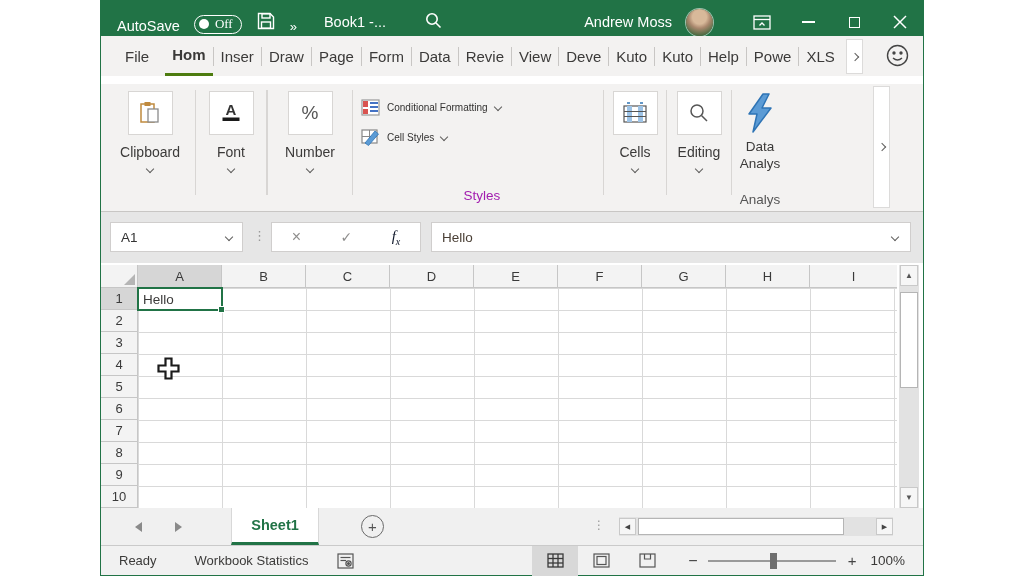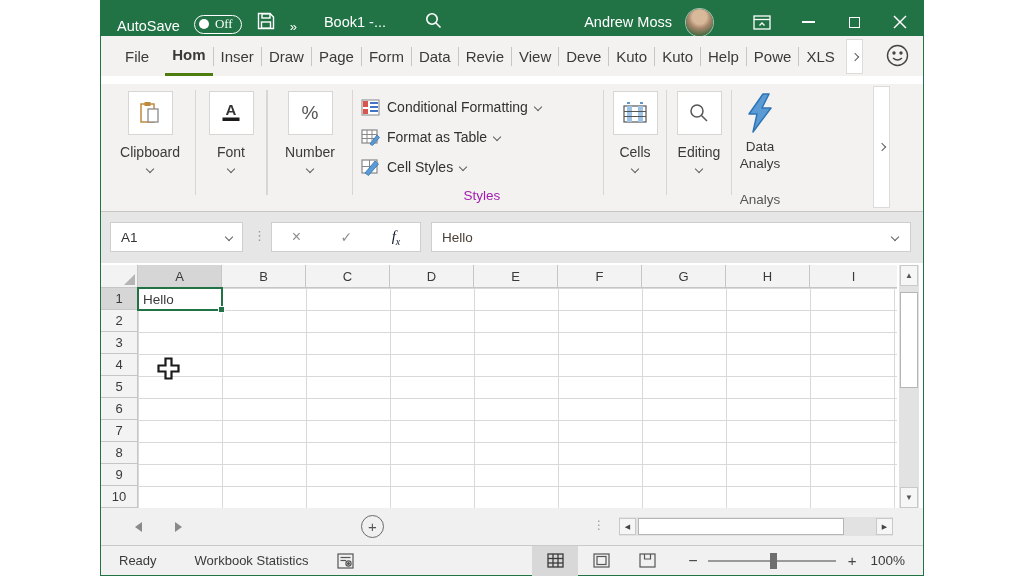--- a/index.html
+++ b/index.html
@@ -54,7 +54,7 @@
   .gdiv { width:1px; background:#d8d6d4; margin:6px 0 16px 0; }
   .w-clip { width:90px; } .w-font { width:70px; } .w-align { width:95px; } .w-num { width:84px; }
   .styles-group { width:250px; display:flex; flex-direction:column; padding:8px 0 4px 8px; }
-  .style-item { display:flex; align-items:center; gap:7px; height:30px; font-size:14px; color:#323130; }
+  .style-item { display:flex; align-items:center; gap:7px; height:30px; font-size:10px; color:#323130; }
   .styles-label { margin-top:auto; align-self:center; font-size:13.5px; color:#a21caf; padding-bottom:4px; }
   .w-cells { width:62px; } .w-edit { width:64px; }
   .analysis-group { width:56px; display:flex; flex-direction:column; align-items:center; padding-top:8px; }

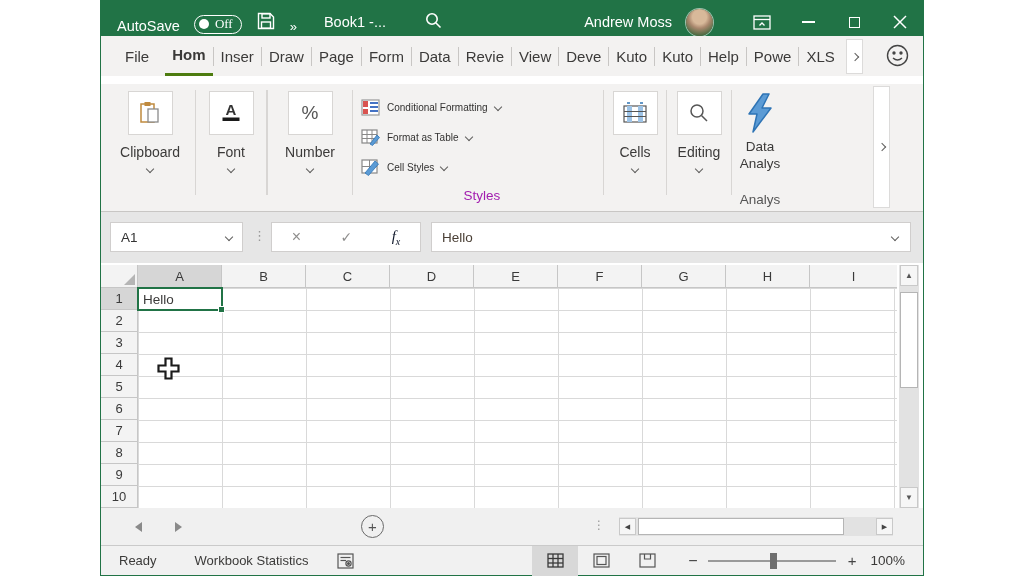--- a/index.html
+++ b/index.html
@@ -287,18 +287,6 @@
             <rect x="9" y="11" width="8" height="2" fill="#4472c4"></rect>
           </svg>
           <span>Conditional Formatting</span>
-          <span class="chev down"></span>
-        </div>
-        <div class="style-item">
-          <svg width="19" height="17" viewBox="0 0 19 17">
-            <rect x="1" y="1" width="15" height="13" fill="#fff" stroke="#888" stroke-width="1.2"></rect>
-            <line x1="1" y1="5.5" x2="16" y2="5.5" stroke="#888"></line>
-            <line x1="1" y1="9.5" x2="16" y2="9.5" stroke="#888"></line>
-            <line x1="6" y1="1" x2="6" y2="14" stroke="#888"></line>
-            <line x1="11" y1="1" x2="11" y2="14" stroke="#888"></line>
-            <path d="M9 15 L16 6 L18.5 8.5 L11.5 16.5 Z" fill="#5b9bd5" stroke="#2e74b5" stroke-width="0.8"></path>
-          </svg>
-          <span>Format as Table</span>
           <span class="chev down"></span>
         </div>
         <div class="style-item">

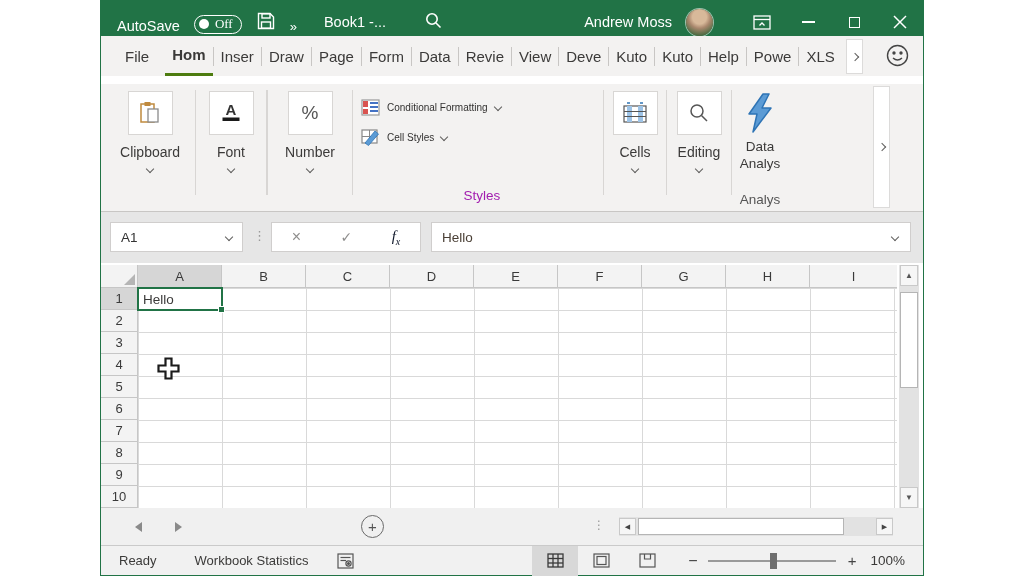--- a/index.html
+++ b/index.html
@@ -414,6 +414,9 @@
     <div class="sheetbar">
       <span class="navtri left"></span>
       <span class="navtri right"></span>
+      <div class="sheettab">
+        <span>Sheet1</span>
+      </div>
       <div class="addsheet">
           <span>+</span>
         </div>

